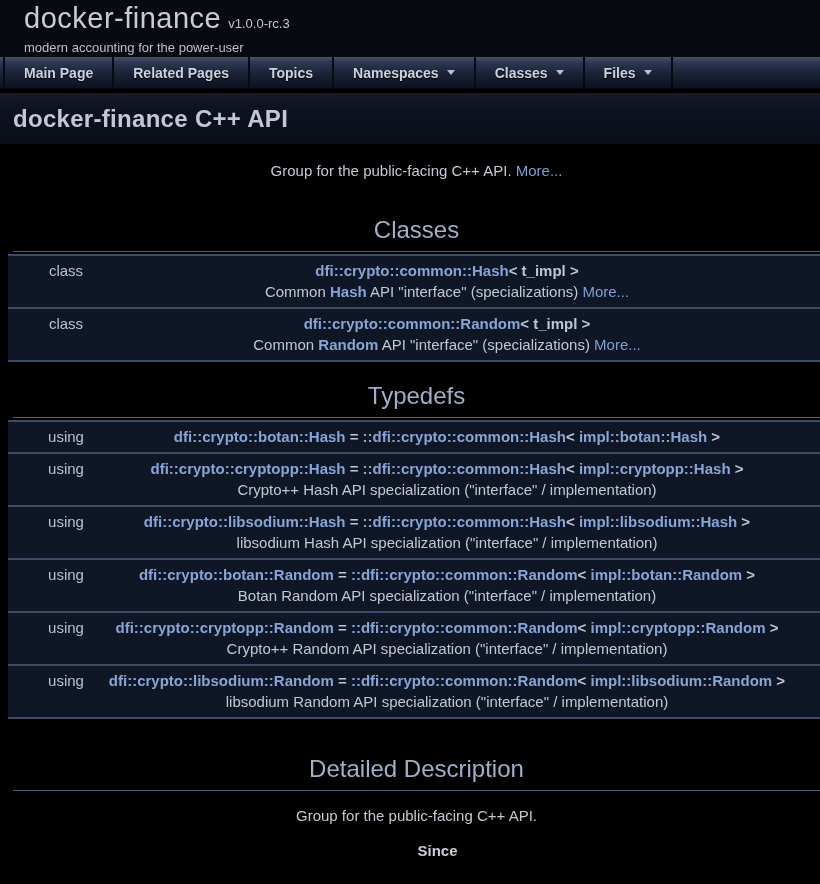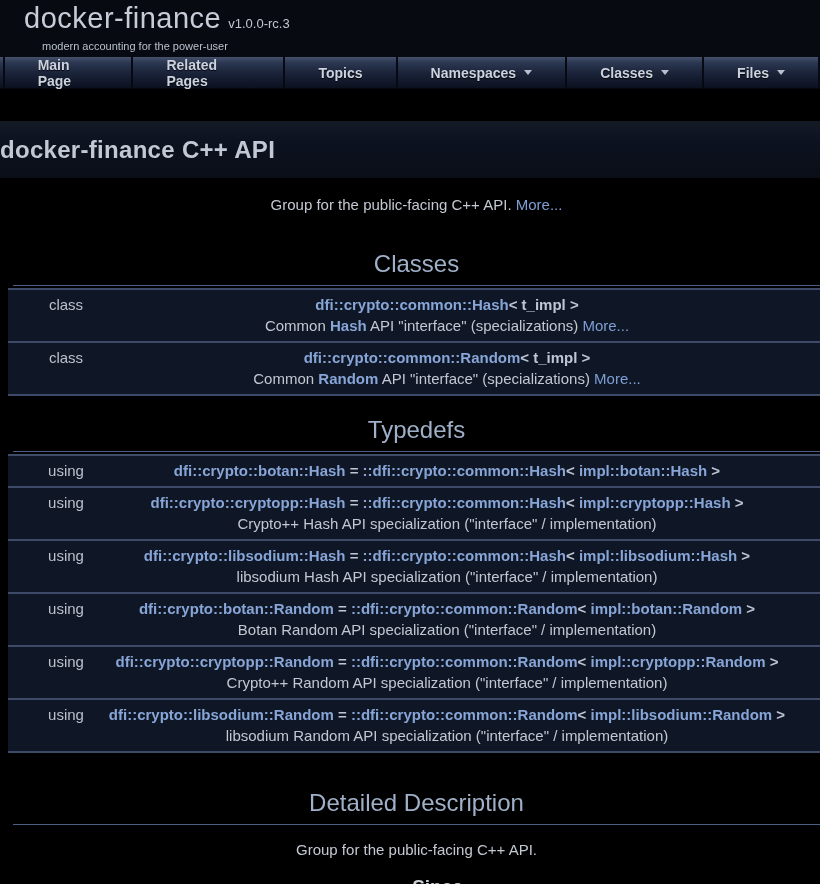--- a/index.html
+++ b/index.html
@@ -11,7 +11,7 @@
   .titlearea { background:#070a11; padding:2px 0 0 24px; height:57px; }
   .projectname { font-size:29px; color:#c7cdd7; letter-spacing:0.5px; }
   .projectnumber { font-size:13px; color:#c0c6d0; margin-left:7px; }
-  .projectbrief { font-size:11px; color:#b9c0ca; margin-top:5px;margin-left:18px; }
+  .projectbrief { font-size:13px; color:#b9c0ca; margin-top:5px; }
 
   
   .main-nav { height:32px; display:flex; align-items:stretch;

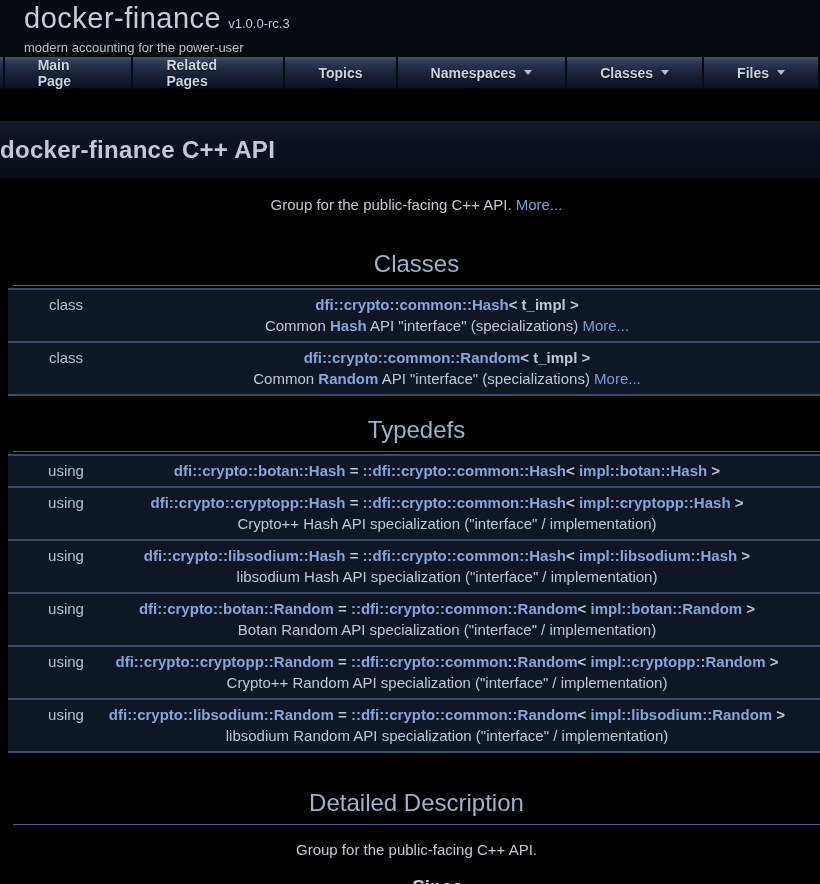--- a/index.html
+++ b/index.html
@@ -18,7 +18,7 @@
     background:linear-gradient(180deg,#46526b 0%,#2c3852 18%,#1a2339 52%,#0c1120 100%);
     border-bottom:1px solid #05070d; }
   .nav-stub { width:5px; border-right:2px solid #070a13; }
-  .tab { display:flex; align-items:center; padding:0 33px; border-right:2px solid #070a13; cursor:pointer; }
+  .tab { display:flex; align-items:center; padding:0 19px; border-right:2px solid #070a13; cursor:pointer; }
   .tab span.lbl { font-size:14px; font-weight:bold; color:#ccd3df; text-shadow:0 1px 1px rgba(0,0,0,0.85); }
   .dd-arrow { display:inline-block; width:0; height:0; margin-left:8px;
     border-left:4px solid transparent; border-right:4px solid transparent; border-top:5px solid #b7c0cd; }

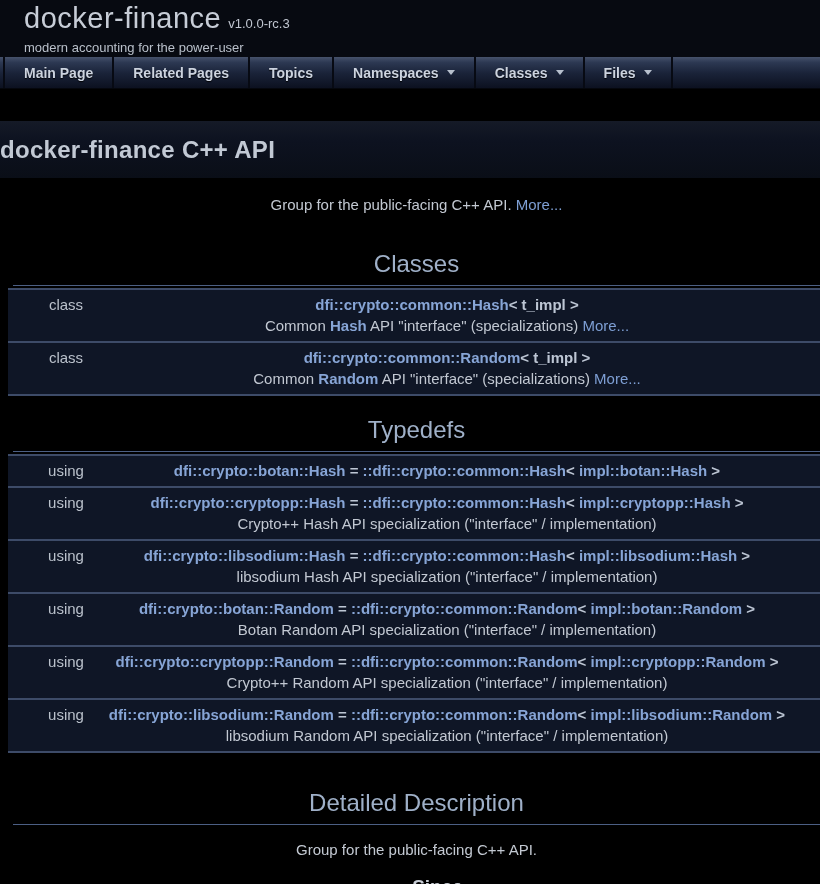--- a/index.html
+++ b/index.html
@@ -25,8 +25,8 @@
   .nav-gap { height:4px; background:#000; }
 
   
-  .page-header { height:57px; display:flex; align-items:center; 
-    background:linear-gradient(180deg,#151a27 0%,#0d1220 35%,#0a0e17 100%);margin-top:28px; }
+  .page-header { height:51px; display:flex; align-items:center; padding-left:13px;
+    background:linear-gradient(180deg,#151a27 0%,#0d1220 35%,#0a0e17 100%); }
   .page-title { font-size:24px; font-weight:bold; color:#c2c9d4; letter-spacing:0.3px; }
 
   

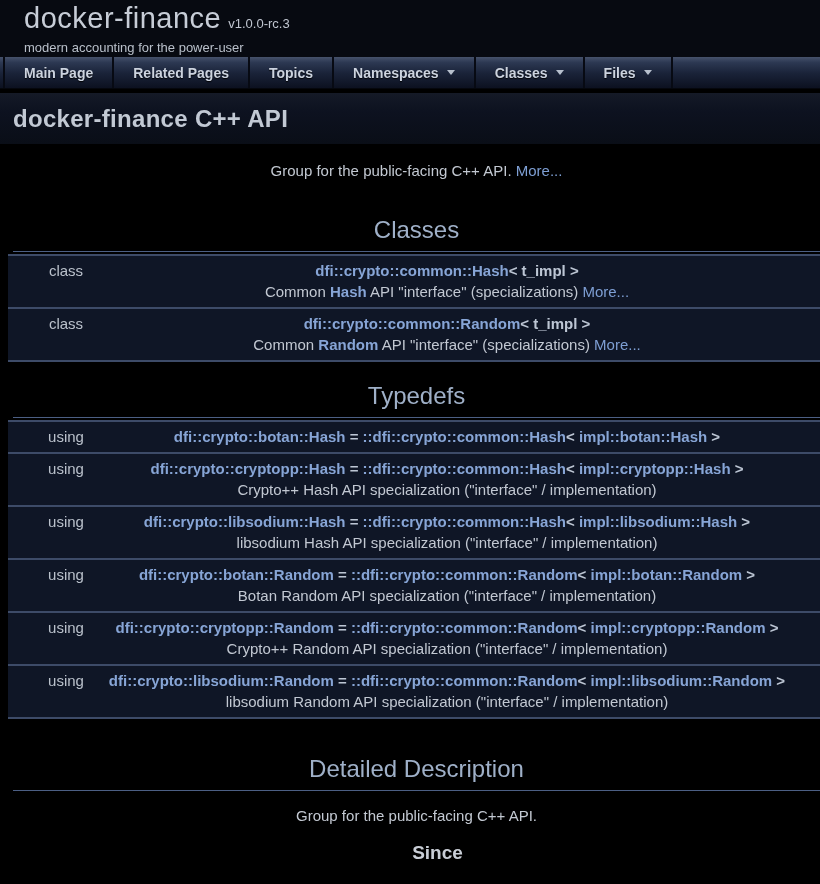--- a/index.html
+++ b/index.html
@@ -54,7 +54,7 @@
 
   
   .detail-para { margin-top:16px; font-size:15px; }
-  .since-dt { margin-top:18px; font-size:19px; font-weight:bold; color:#c9ced6;margin-left:42px; }
+  .since-dt { margin-top:18px; font-size:15px; font-weight:bold; color:#c9ced6;margin-left:42px; }
 </style>
 </head>
 <body>

